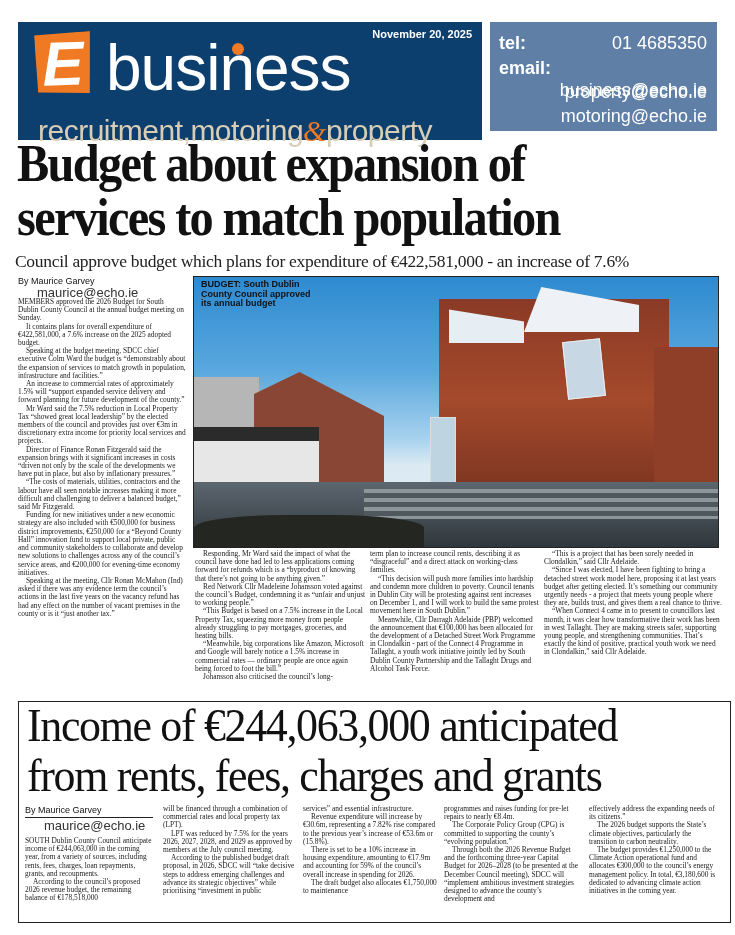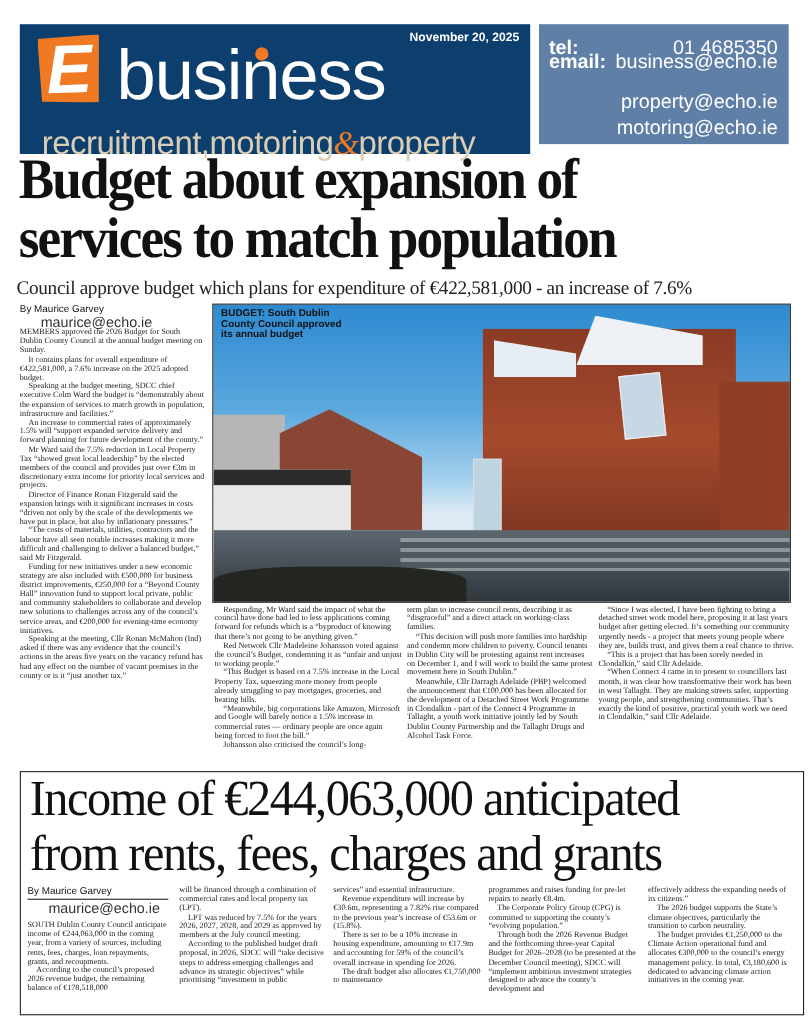--- a/index.html
+++ b/index.html
@@ -74,7 +74,7 @@
     <span class="lbl">tel:</span>
     <span class="val">01 4685350</span>
   </div>
-  <div class="contact-row" style="top:23px;">
+  <div class="contact-row" style="top:35px;flex-direction:column;">
     <span class="lbl">email:</span>
     <span class="val">business@echo.ie</span>
   </div>

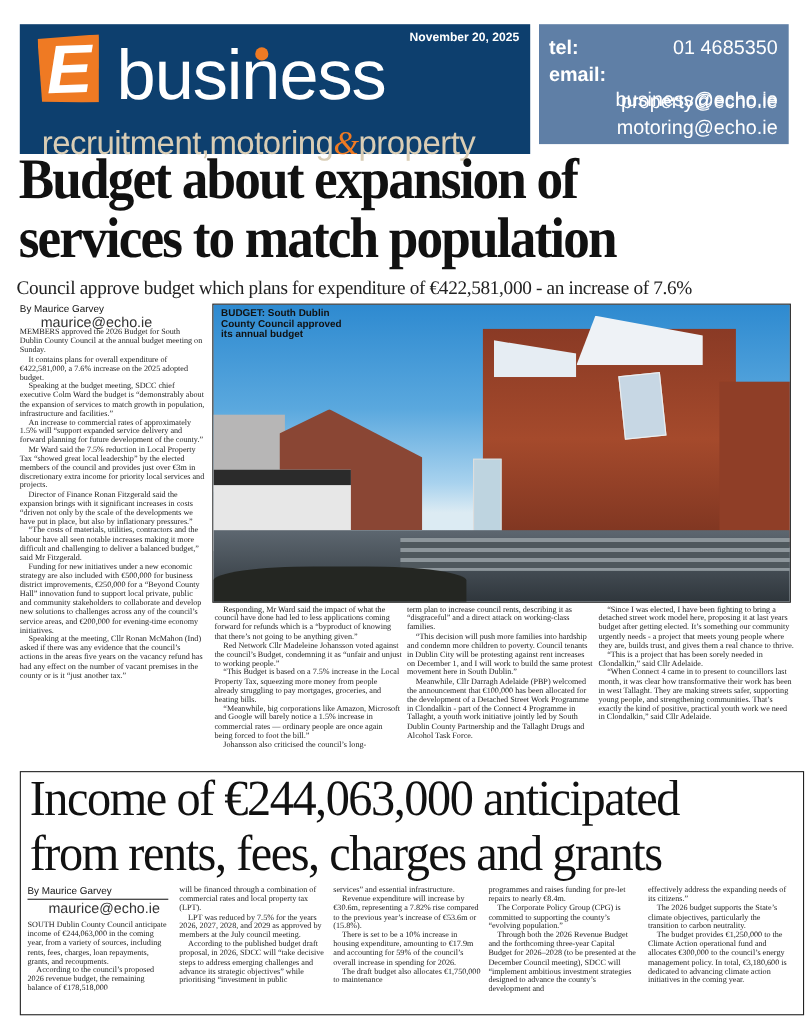--- a/index.html
+++ b/index.html
@@ -141,8 +141,8 @@
   <p>Meanwhile, Cllr Darragh Adelaide (PBP) welcomed the announcement that €100,000 has been allocated for the development of a Detached Street Work Programme in Clondalkin - part of the Connect 4 Programme in Tallaght, a youth work initiative jointly led by South Dublin County Partnership and the Tallaght Drugs and Alcohol Task Force.</p>
 </div>
 <div class="article1-cols a1c4 col-text">
+  <p>“This is a project that has been sorely needed in Clondalkin,” said Cllr Adelaide.</p>
   <p>“Since I was elected, I have been fighting to bring a detached street work model here, proposing it at last years budget after getting elected. It’s something our community urgently needs - a project that meets young people where they are, builds trust, and gives them a real chance to thrive.</p>
-  <p>“This is a project that has been sorely needed in Clondalkin,” said Cllr Adelaide.</p>
   <p>“When Connect 4 came in to present to councillors last month, it was clear how transformative their work has been in west Tallaght. They are making streets safer, supporting young people, and strengthening communities. That’s exactly the kind of positive, practical youth work we need in Clondalkin,” said Cllr Adelaide.</p>
 </div>
 

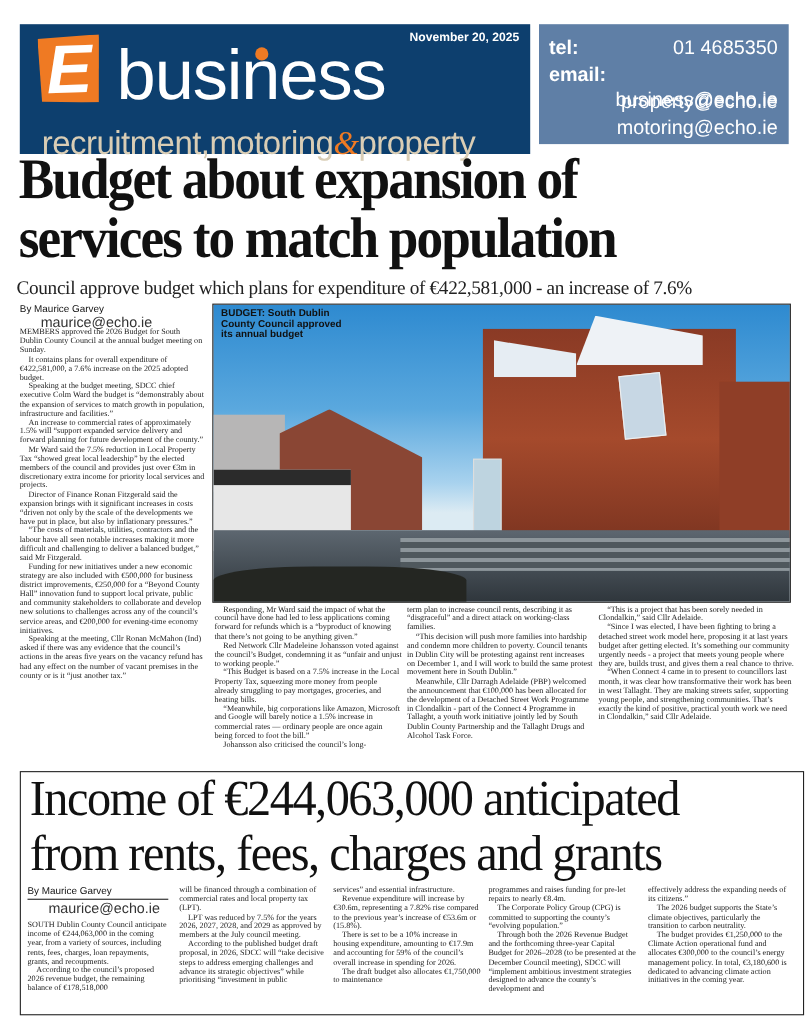--- a/index.html
+++ b/index.html
@@ -104,7 +104,7 @@
     <p>Director of Finance Ronan Fitzgerald said the expansion brings with it significant increases in costs “driven not only by the scale of the developments we have put in place, but also by inflationary pressures.”</p>
     <p>“The costs of materials, utilities, contractors and the labour have all seen notable increases making it more difficult and challenging to deliver a balanced budget,” said Mr Fitzgerald.</p>
     <p>Funding for new initiatives under a new economic strategy are also included with €500,000 for business district improvements, €250,000 for a “Beyond County Hall” innovation fund to support local private, public and community stakeholders to collaborate and develop new solutions to challenges across any of the council’s service areas, and €200,000 for evening-time economy initiatives.</p>
-    <p>Speaking at the meeting, Cllr Ronan McMahon (Ind) asked if there was any evidence that the council’s actions in the areas five years on the vacancy refund has had any effect on the number of vacant premises in the county or is it “just another tax.”</p>
+    <p>Speaking at the meeting, Cllr Ronan McMahon (Ind) asked if there was any evidence term the council’s actions in the last five years on the vacancy refund has had any effect on the number of vacant premises in the county or is it “just another tax.”</p>
   </div>
 </div>
 

